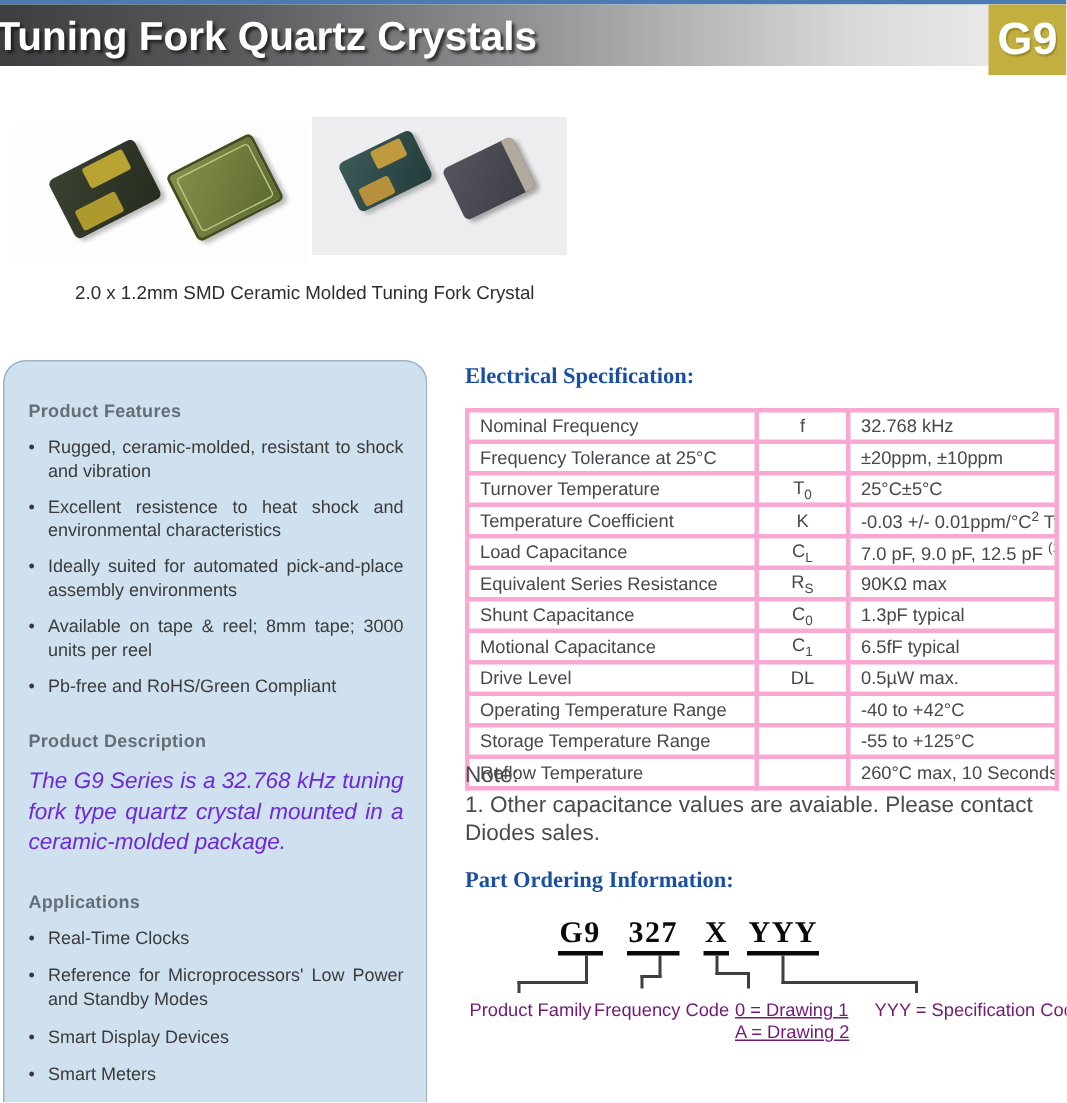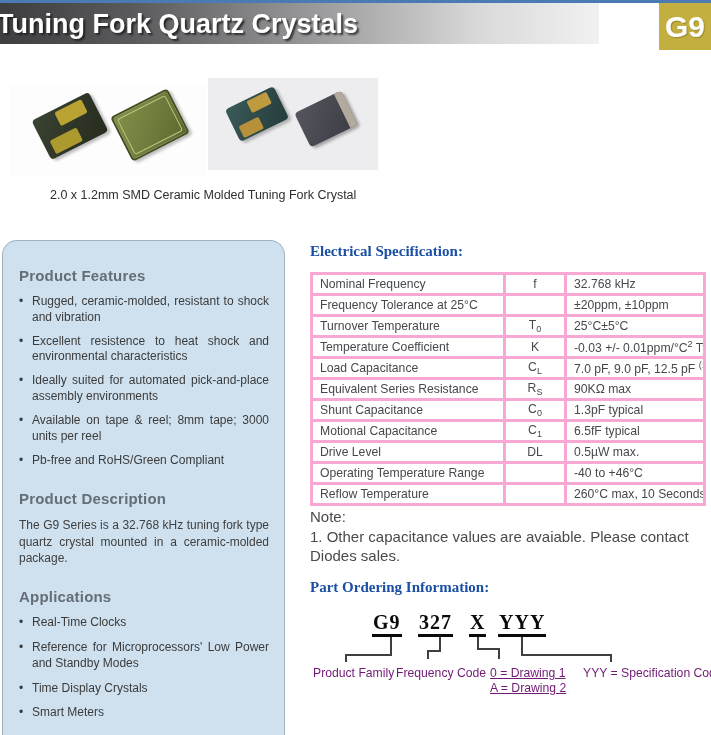--- a/index.html
+++ b/index.html
@@ -12,7 +12,7 @@
   
   .top-line{position:absolute;left:0;top:0;width:711px;height:3px;background:#4c7ab2;}
   .header-band{
-    position:absolute;left:0;top:3px;width:599px;height:41px;
+    position:absolute;left:0;top:3px;width:711px;height:41px;
     background:linear-gradient(90deg,#3e3e40 0%,#5a5a5c 22%,#98989a 52%,#d9d9d9 80%,#f1f1f1 100%);
   }
   .header-title{

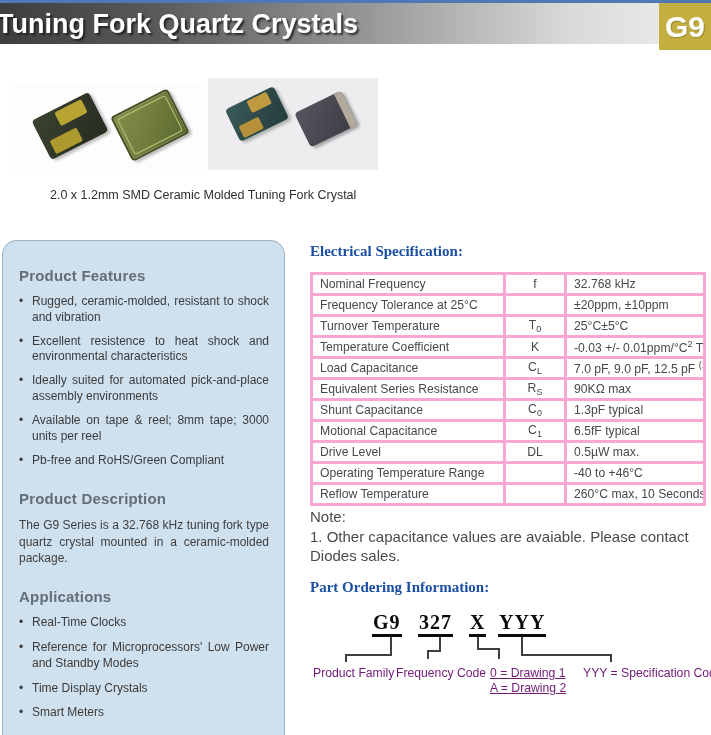--- a/index.html
+++ b/index.html
@@ -57,7 +57,7 @@
     padding:26px 15px 0 16px;
   }
   .side-heading{
-    color:#646e77;font-weight:bold;font-size:15px;letter-spacing:.2px;
+    color:#646e77;font-weight:bold;font-size:12px;letter-spacing:.2px;
     margin:0 0 10px 0;
   }
   .side-heading.mt{margin-top:22px;}

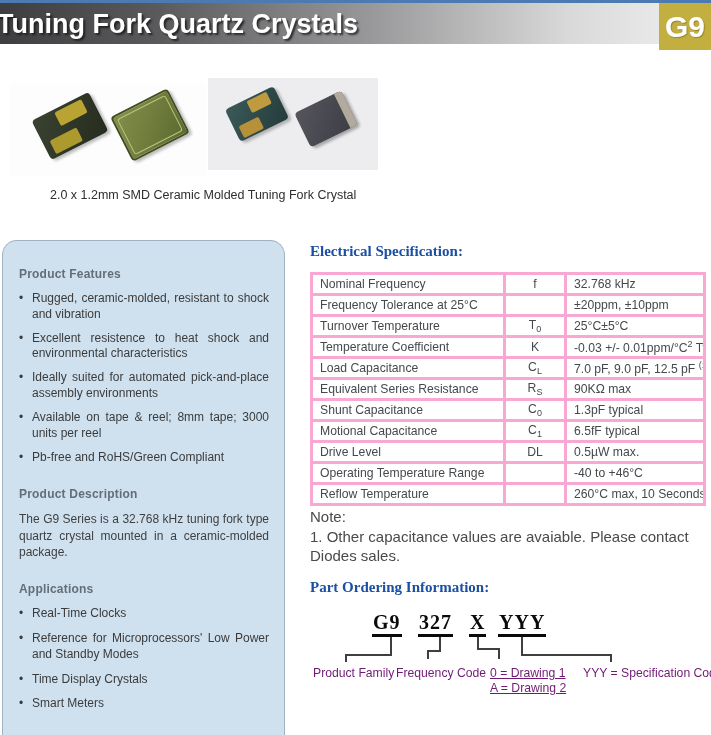--- a/index.html
+++ b/index.html
@@ -227,7 +227,7 @@
       <tr>
         <td class="c-param">Operating Temperature Range</td>
         <td class="c-sym"></td>
-        <td class="c-val">-40 to +46°C</td>
+        <td class="c-val">-40 to +42°C</td>
       </tr>
       <tr>
         <td class="c-param">Reflow Temperature</td>

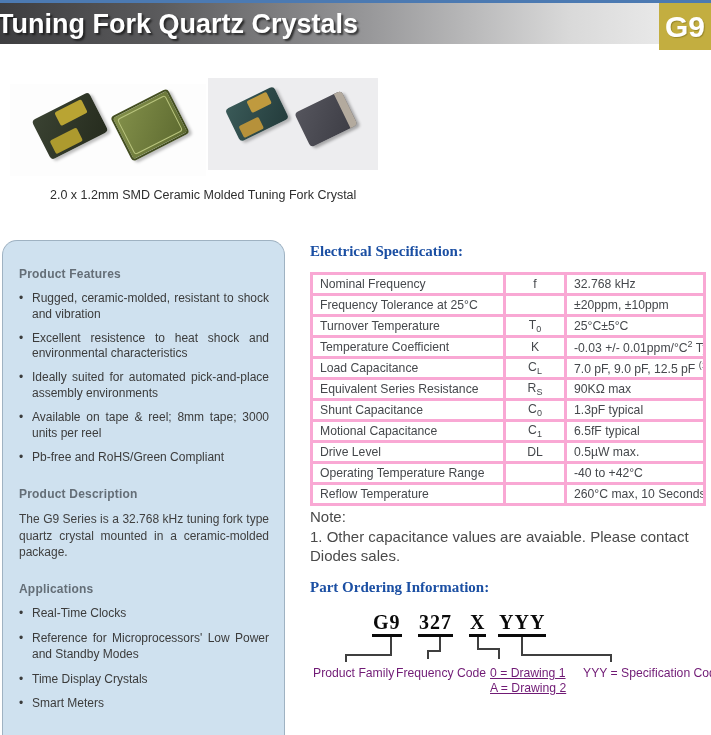--- a/index.html
+++ b/index.html
@@ -230,6 +230,11 @@
         <td class="c-val">-40 to +42°C</td>
       </tr>
       <tr>
+        <td class="c-param">Storage Temperature Range</td>
+        <td class="c-sym"></td>
+        <td class="c-val">-55 to +125°C</td>
+      </tr>
+      <tr>
         <td class="c-param">Reflow Temperature</td>
         <td class="c-sym"></td>
         <td class="c-val">260°C max, 10 Seconds</td>

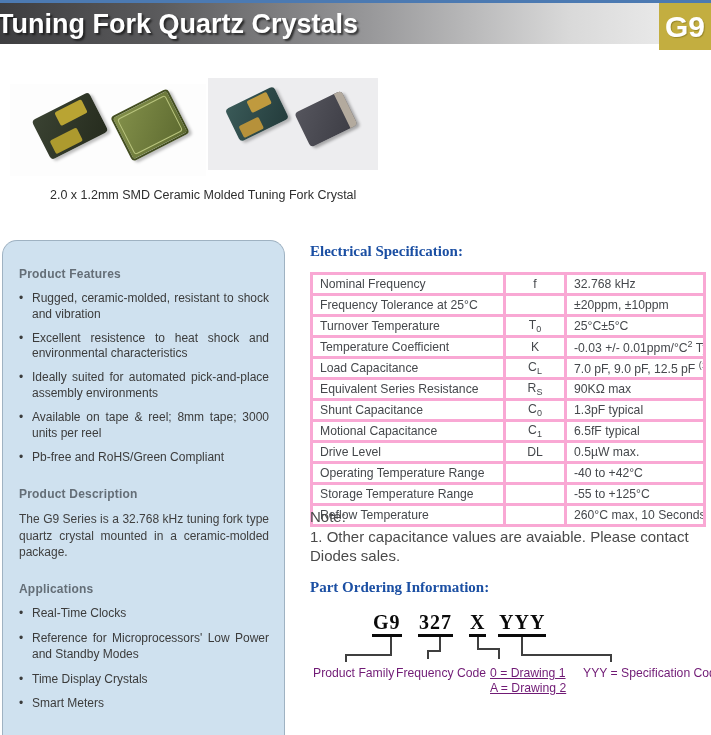--- a/index.html
+++ b/index.html
@@ -65,7 +65,7 @@
   .bullet-row .dot{width:13px;flex:0 0 13px;color:#3b3b3b;}
   .bullet-row .btxt{flex:1;text-align:justify;}
   #apps-list .bullet-row{margin-bottom:9px;}
-  .side-para{color:#404040;font-size:12px;line-height:1.35;text-align:justify;margin:0;}
+  .side-para{color:#6d28d9;font-size:15px;line-height:1.35;text-align:justify;margin:0;font-style:italic;}
   
   .sec-title{
     position:absolute;left:310px;

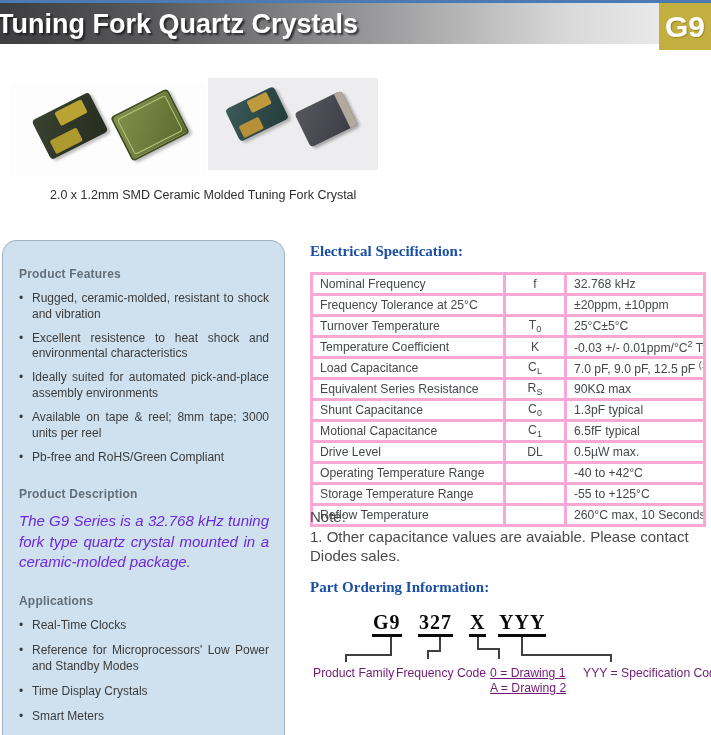--- a/index.html
+++ b/index.html
@@ -167,7 +167,7 @@
       </div>
       <div class="bullet-row">
         <span class="dot">•</span>
-        <span class="btxt">Time Display Crystals</span>
+        <span class="btxt">Smart Display Devices</span>
       </div>
       <div class="bullet-row">
         <span class="dot">•</span>

